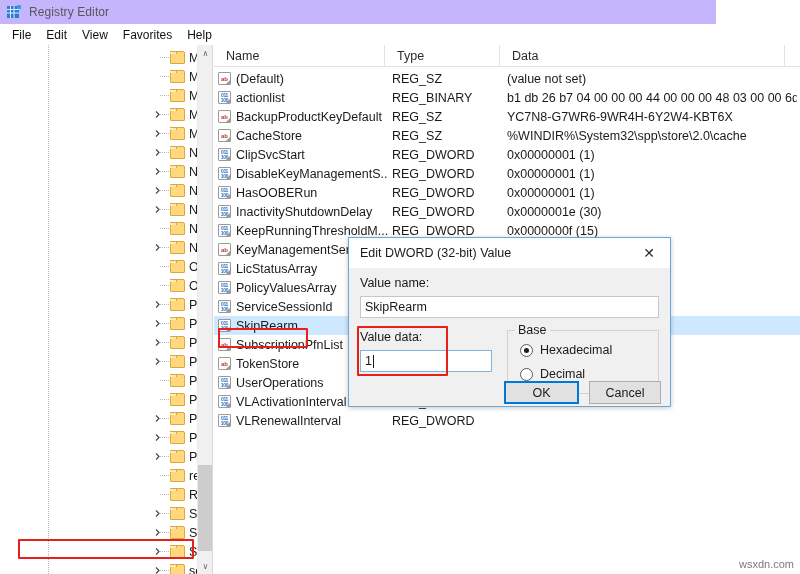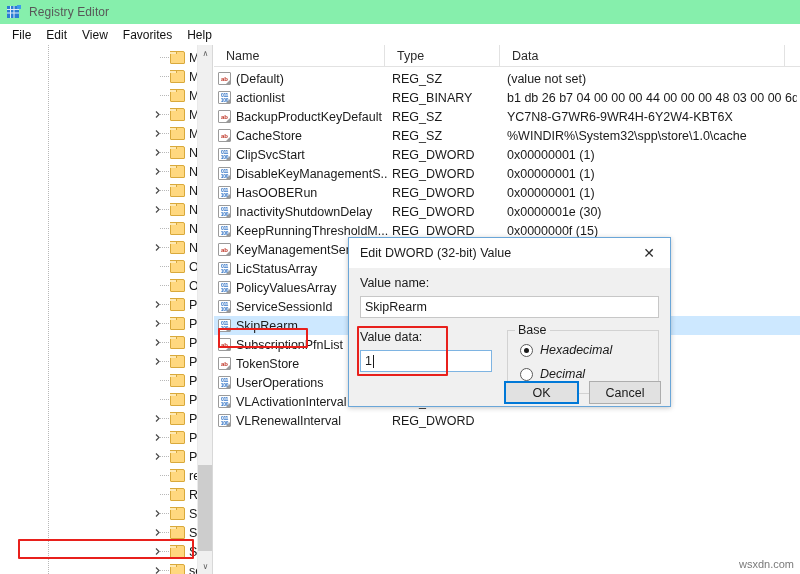--- a/index.html
+++ b/index.html
@@ -20,8 +20,8 @@
 
   
   .titlebar {
-    position: absolute; left: 0; top: 0; width: 800px; height: 24px;
-    background: #86efac;
+    position: absolute; left: 0; top: 0; width: 716px; height: 24px;
+    background: #c4b5fd;
     display: flex; align-items: center;
   }
   .app-icon {

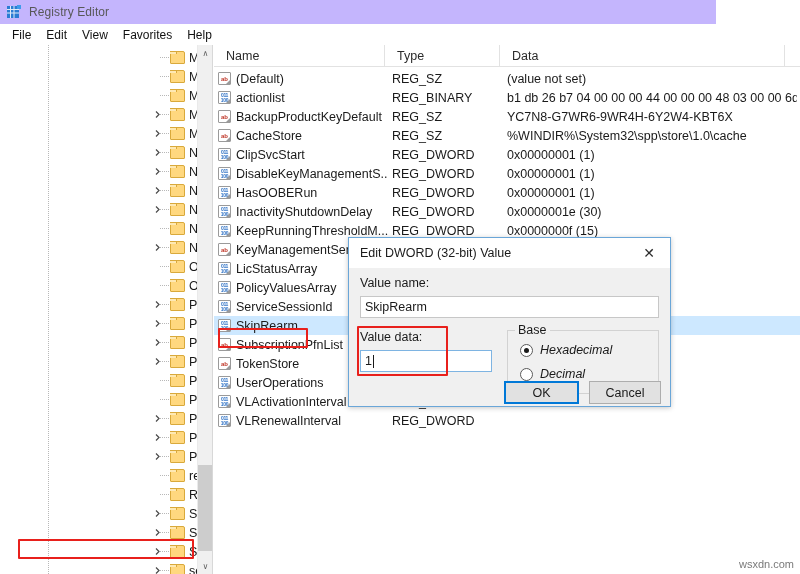--- a/index.html
+++ b/index.html
@@ -677,7 +677,7 @@
             </span>
             <span class="lname">CacheStore</span>
             <span class="ltype">REG_SZ</span>
-            <span class="ldata">%WINDIR%\System32\spp\store\1.0\cache</span>
+            <span class="ldata">%WINDIR%\System32\spp\store\2.0\cache</span>
           </div>
           <div class="lrow" style="top: 78px; text-decoration: underline;">
             <span class="licon bin">

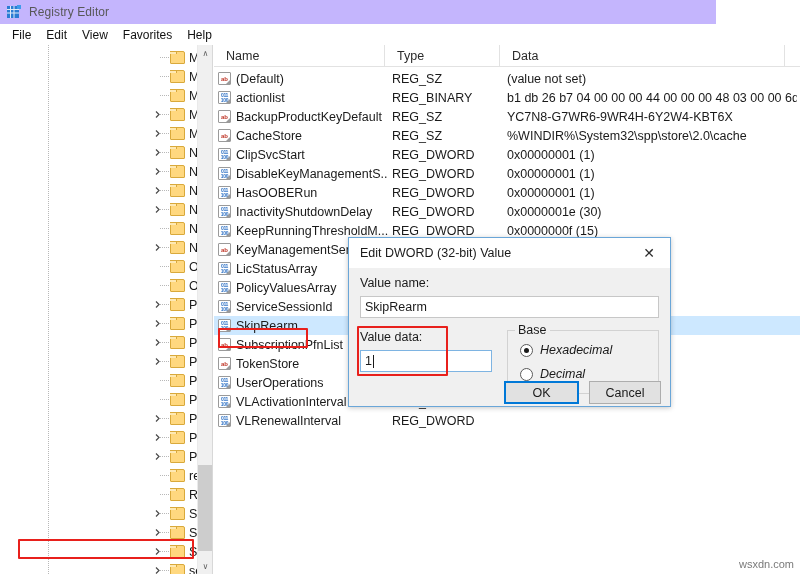--- a/index.html
+++ b/index.html
@@ -250,7 +250,7 @@
   }
   .radio {
     position: absolute; display: flex; align-items: center;
-    font-size: 12.5px; color: #1a1a1a; font-style: italic;
+    font-size: 12.5px; color: #1a1a1a;
   }
   .radio .dot {
     width: 13px; height: 13px; border-radius: 50%;

